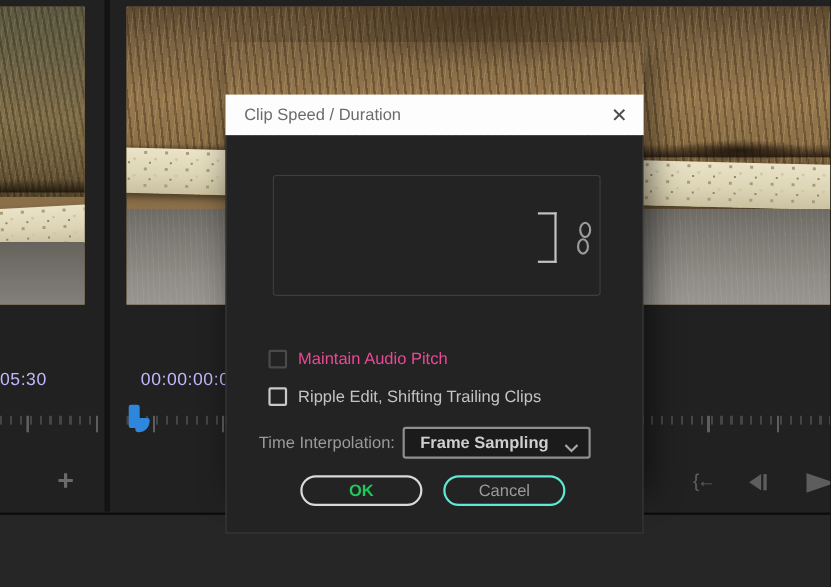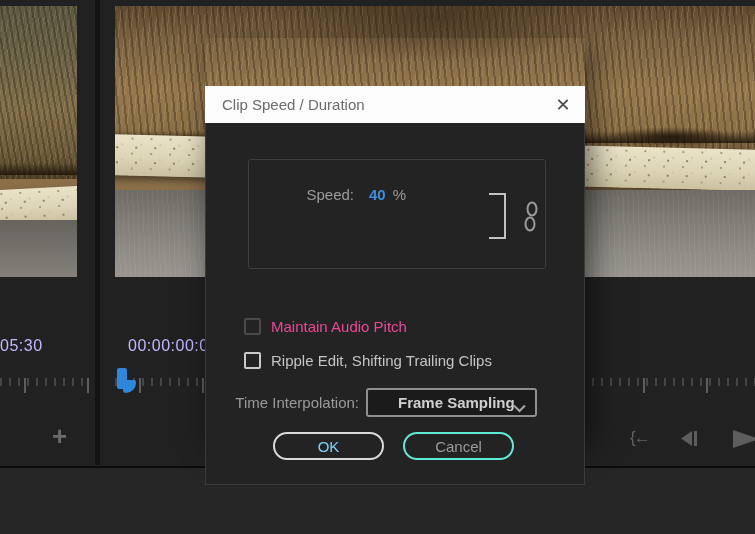--- a/index.html
+++ b/index.html
@@ -182,11 +182,6 @@
 
       <div class="group-box"></div>
 
-      <div class="param-row row-speed">
-        <span class="param-label">Speed:</span>
-        <span class="param-value">40</span>
-        <span class="param-unit">%</span>
-      </div>
 
       <div class="gang-bracket"></div>
       <div class="link-icon">

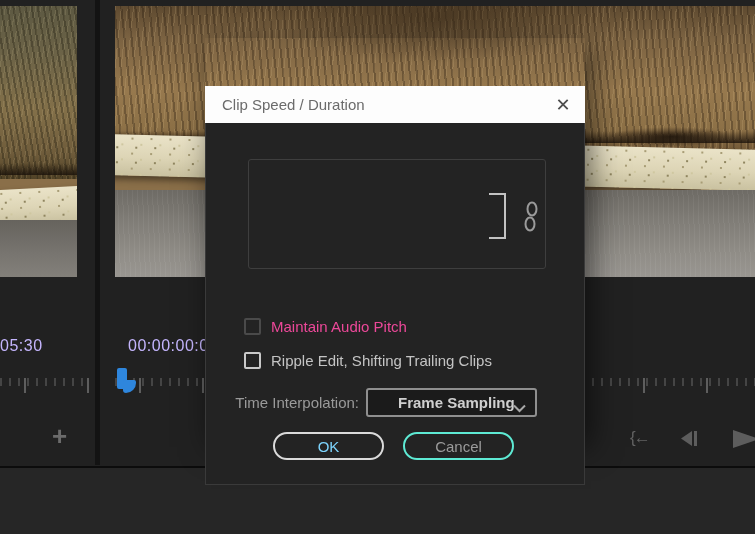--- a/index.html
+++ b/index.html
@@ -113,7 +113,7 @@
   .dropdown { position:absolute; left:160px; top:265px; width:171px; height:29px;
     border:2px solid #8f8f8f; border-radius:3px; background:#1b1b1b;
     display:flex; align-items:center; }
-  .dropdown-value { margin-left:30px; font-size:15px; font-weight:bold; color:#cfcfcf; }
+  .dropdown-value { margin-left:14px; font-size:15px; font-weight:bold; color:#cfcfcf; }
   .dropdown-chevron { position:absolute; right:9px; top:9px; }
 
   .btn { position:absolute; top:309px; width:111px; height:28px; border-radius:14px;

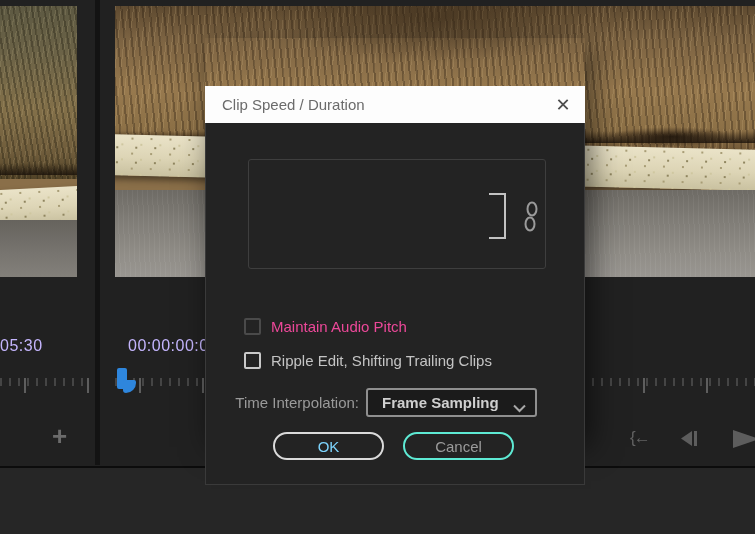--- a/index.html
+++ b/index.html
@@ -119,7 +119,7 @@
   .btn { position:absolute; top:309px; width:111px; height:28px; border-radius:14px;
     background:rgba(0,0,0,0); display:flex; align-items:center; justify-content:center;
     font-size:15px; cursor:default; }
-  .btn-ok { left:67px; border:2px solid #dadada; color:#7dd3fc; font-weight:normal; }
+  .btn-ok { left:67px; border:2px solid #dadada; color:#22c55e; font-weight:bold; }
   .btn-cancel { left:197px; border:2px solid #5eead4; color:#9b9b9b; }
 </style>
 </head>

